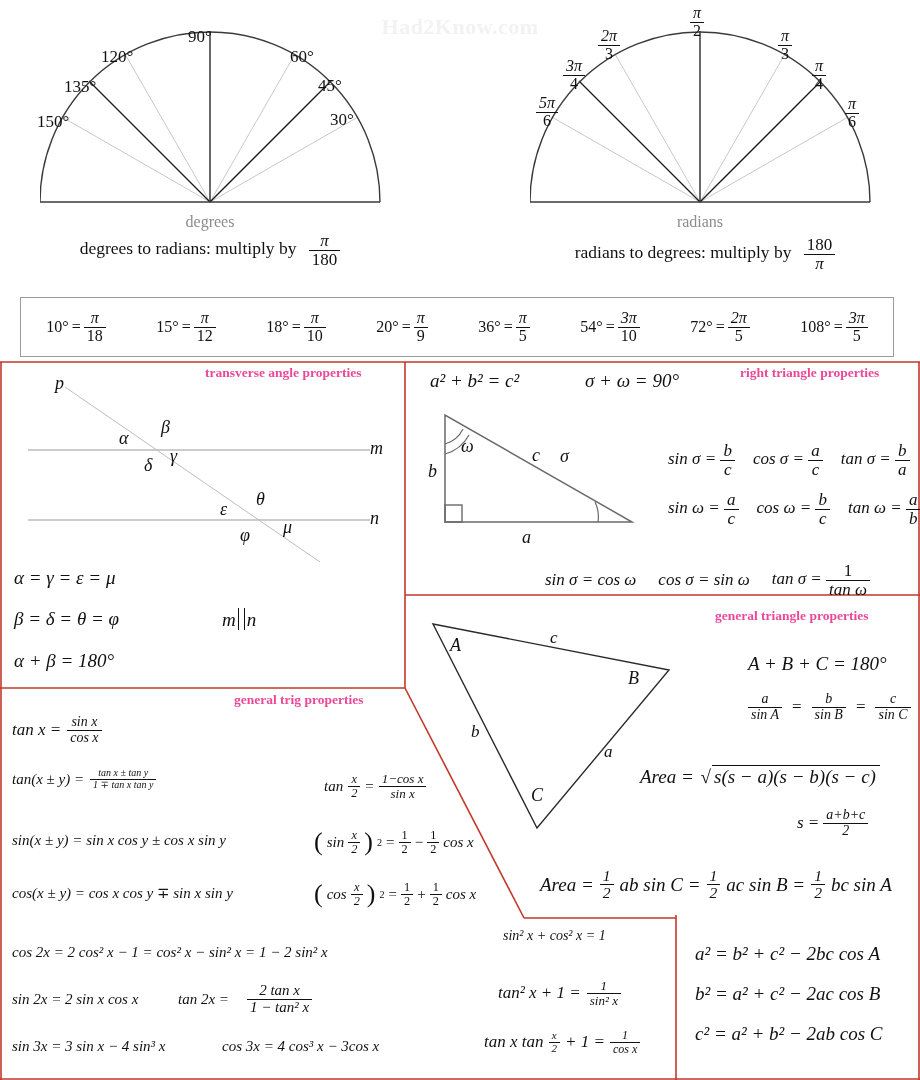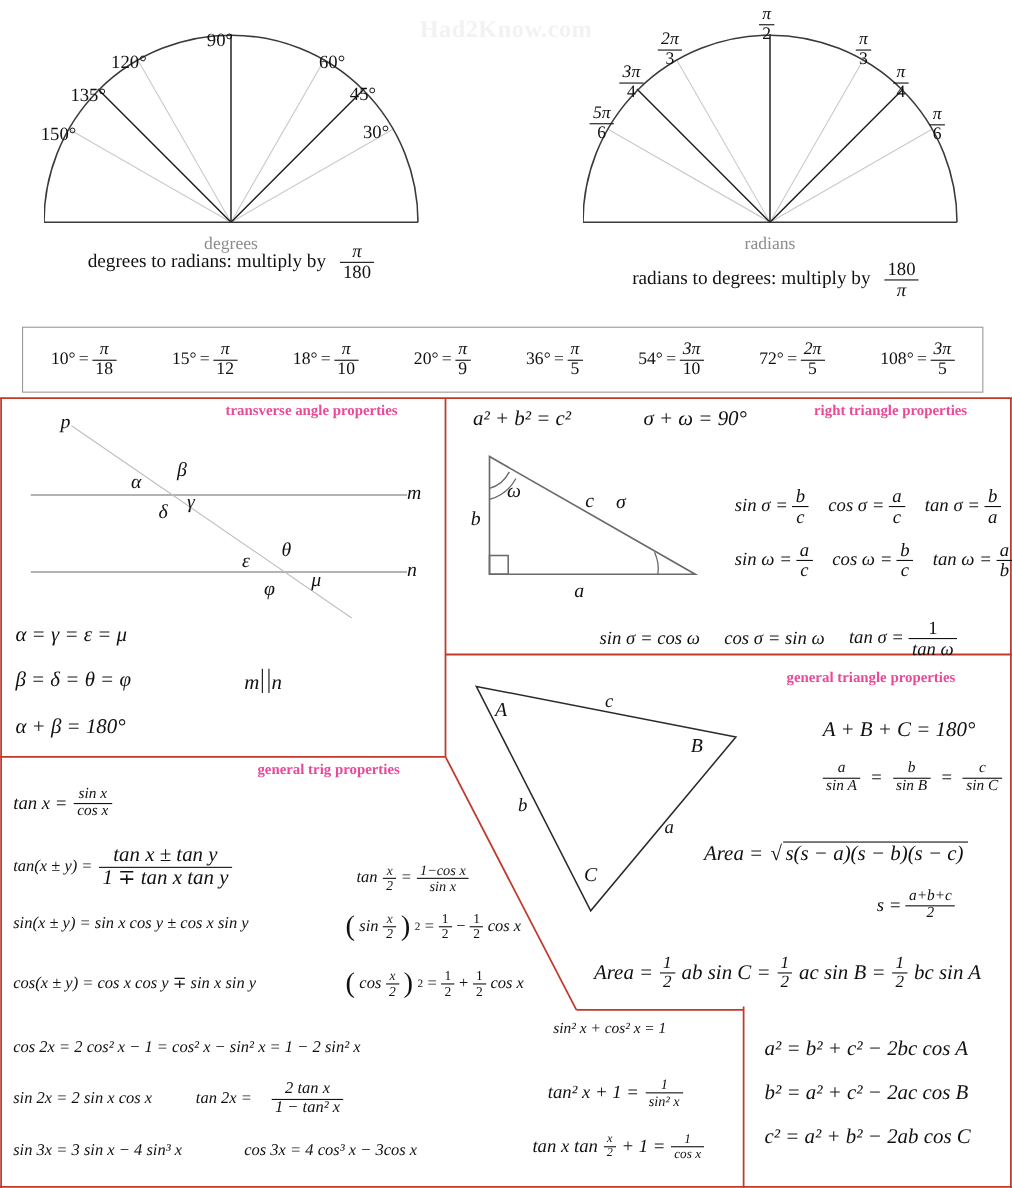--- a/index.html
+++ b/index.html
@@ -70,7 +70,7 @@
 <div class="abs plab" style="left:64px;top:77px;">135°</div>
 <div class="abs plab" style="left:37px;top:112px;">150°</div>
 <div class="abs protolabel" style="left:0;top:213px;width:420px;text-align:center;">degrees</div>
-<div class="abs conv" style="left:0;top:220px;width:420px;text-align:center;">
+<div class="abs conv" style="left:0;top:232px;width:420px;text-align:center;">
   <span>degrees to radians: multiply by</span>
   <span class="frac" style="margin-left:8px;font-size:17px;">
     <span class="nu it">π</span>

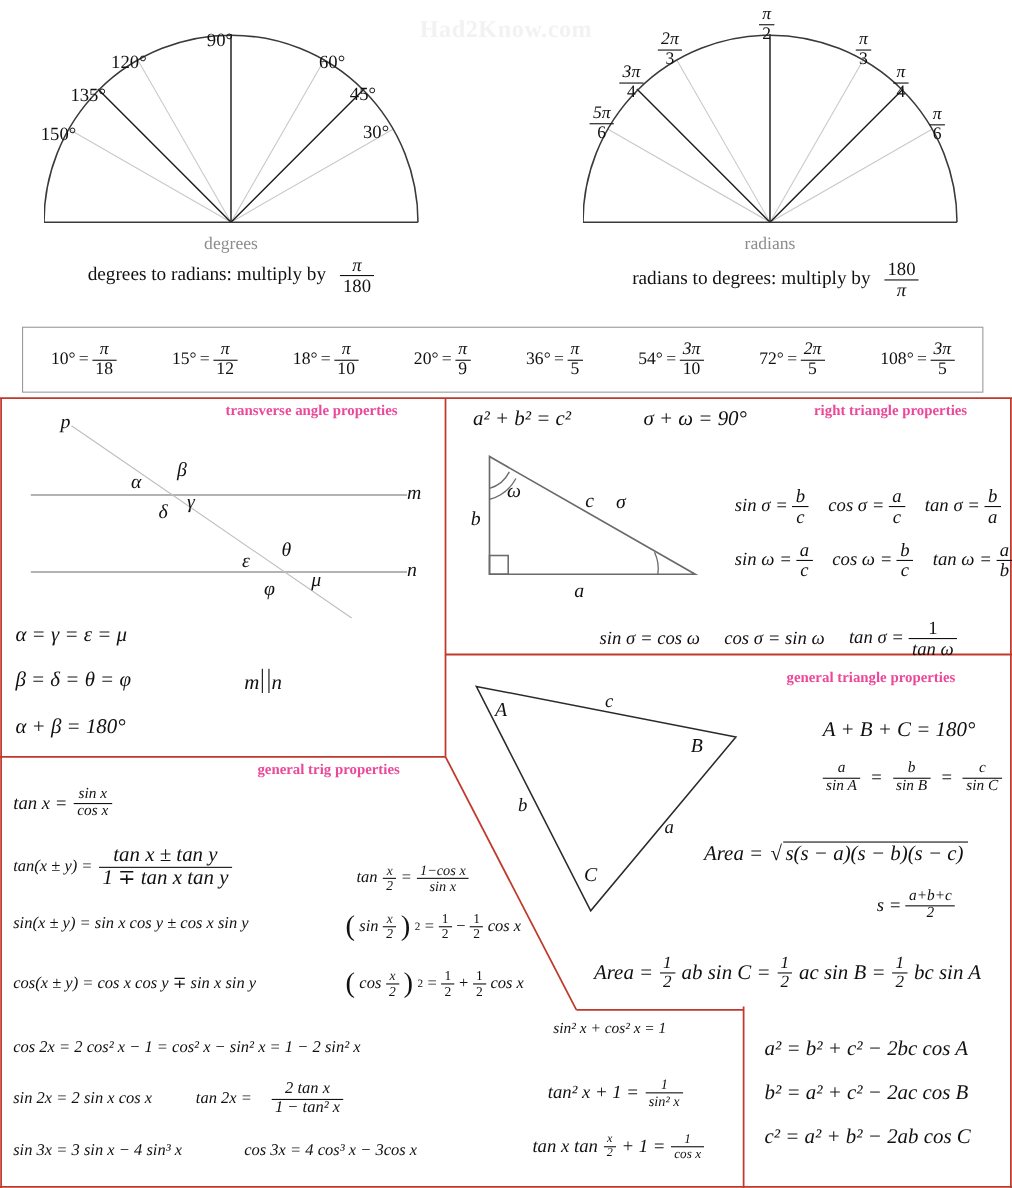--- a/index.html
+++ b/index.html
@@ -379,7 +379,7 @@
 
 <div class="abs f small" style="left:12px;top:768px;display:flex;align-items:center;gap:6px;">
   <span class="it">tan(x ± y) =</span>
-  <span class="frac it" style="font-size:19px;">
+  <span class="frac it" style="font-size:10px;">
     <span class="nu">tan x ± tan y</span>
     <span class="de">1 ∓ tan x tan y</span>
     </span>

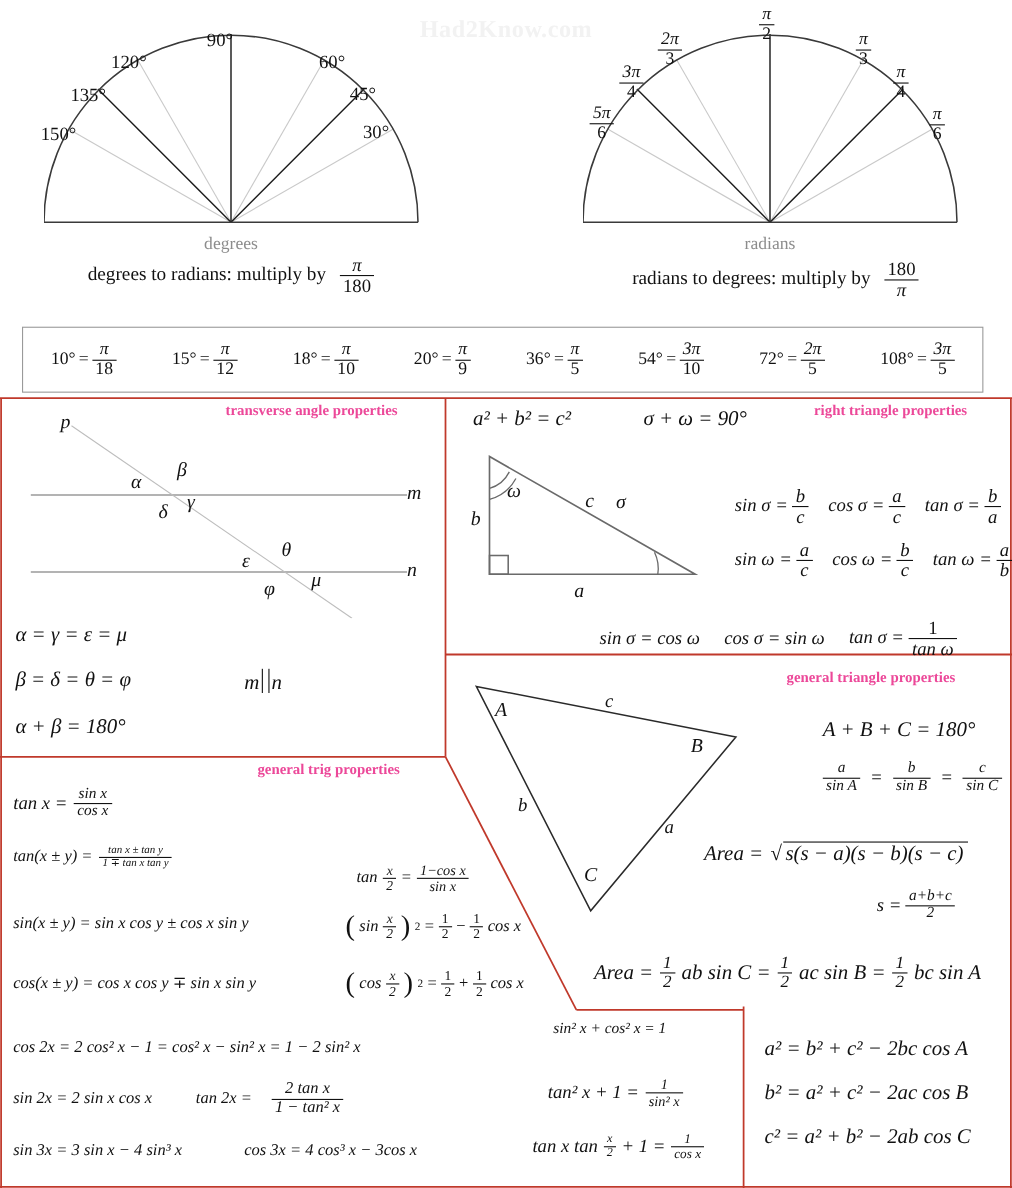--- a/index.html
+++ b/index.html
@@ -388,7 +388,7 @@
 <div class="abs f small it" style="left:12px;top:832px;">sin(x ± y) = sin x cos y ± cos x sin y</div>
 <div class="abs f small it" style="left:12px;top:884px;">cos(x ± y) = cos x cos y ∓ sin x sin y</div>
 
-<div class="abs f small" style="left:324px;top:772px;display:flex;align-items:center;gap:5px;margin-top:12px;">
+<div class="abs f small" style="left:324px;top:772px;display:flex;align-items:center;gap:5px;">
   <span class="it">tan</span>
   <span class="frac sm it">
     <span class="nu">x</span>

